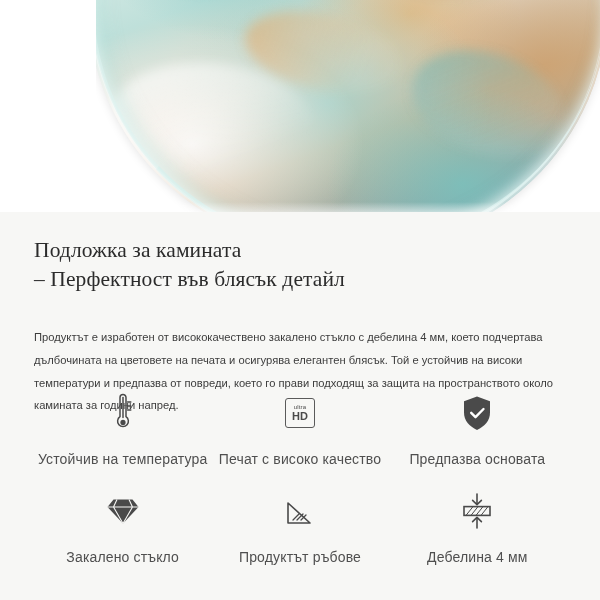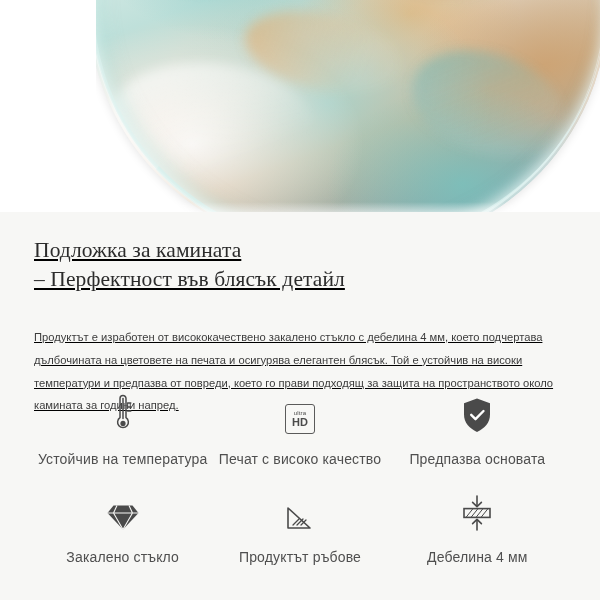--- a/index.html
+++ b/index.html
@@ -106,7 +106,6 @@
     width: 600px; height: 388px;
     background: #f7f7f5;
     padding: 24px 34px 0 34px;
-    text-decoration: underline;
   }
   .headline {
     margin: 0;

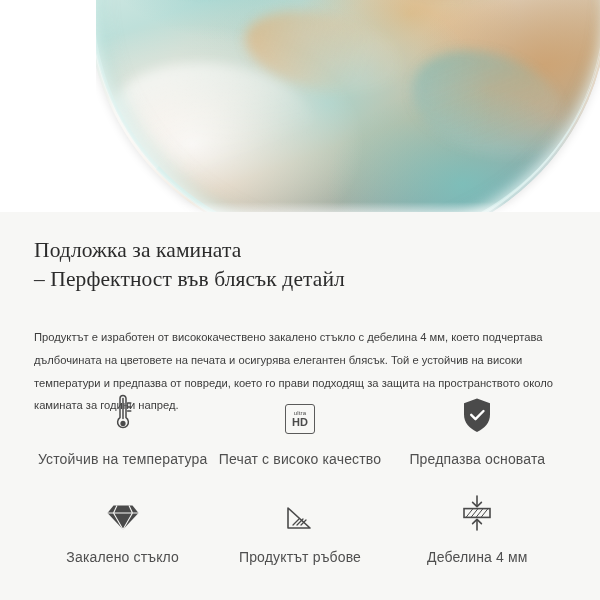--- a/index.html
+++ b/index.html
@@ -145,7 +145,7 @@
   .feature .ico {
     height: 42px;
     display: flex;
-    align-items: flex-end;
+    align-items: center;
     justify-content: center;
     color: #4a4a4a;
   }

